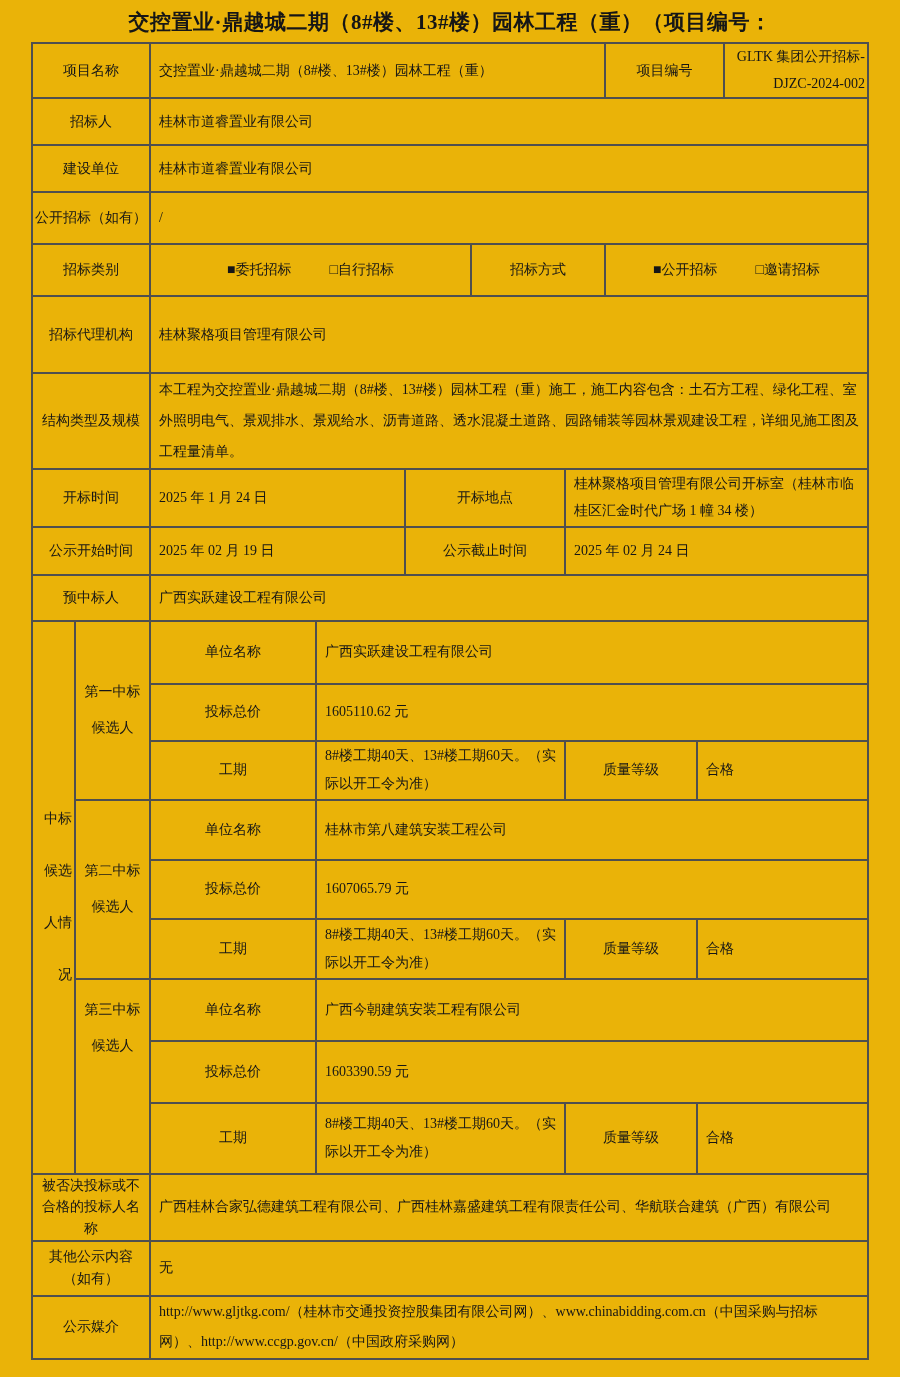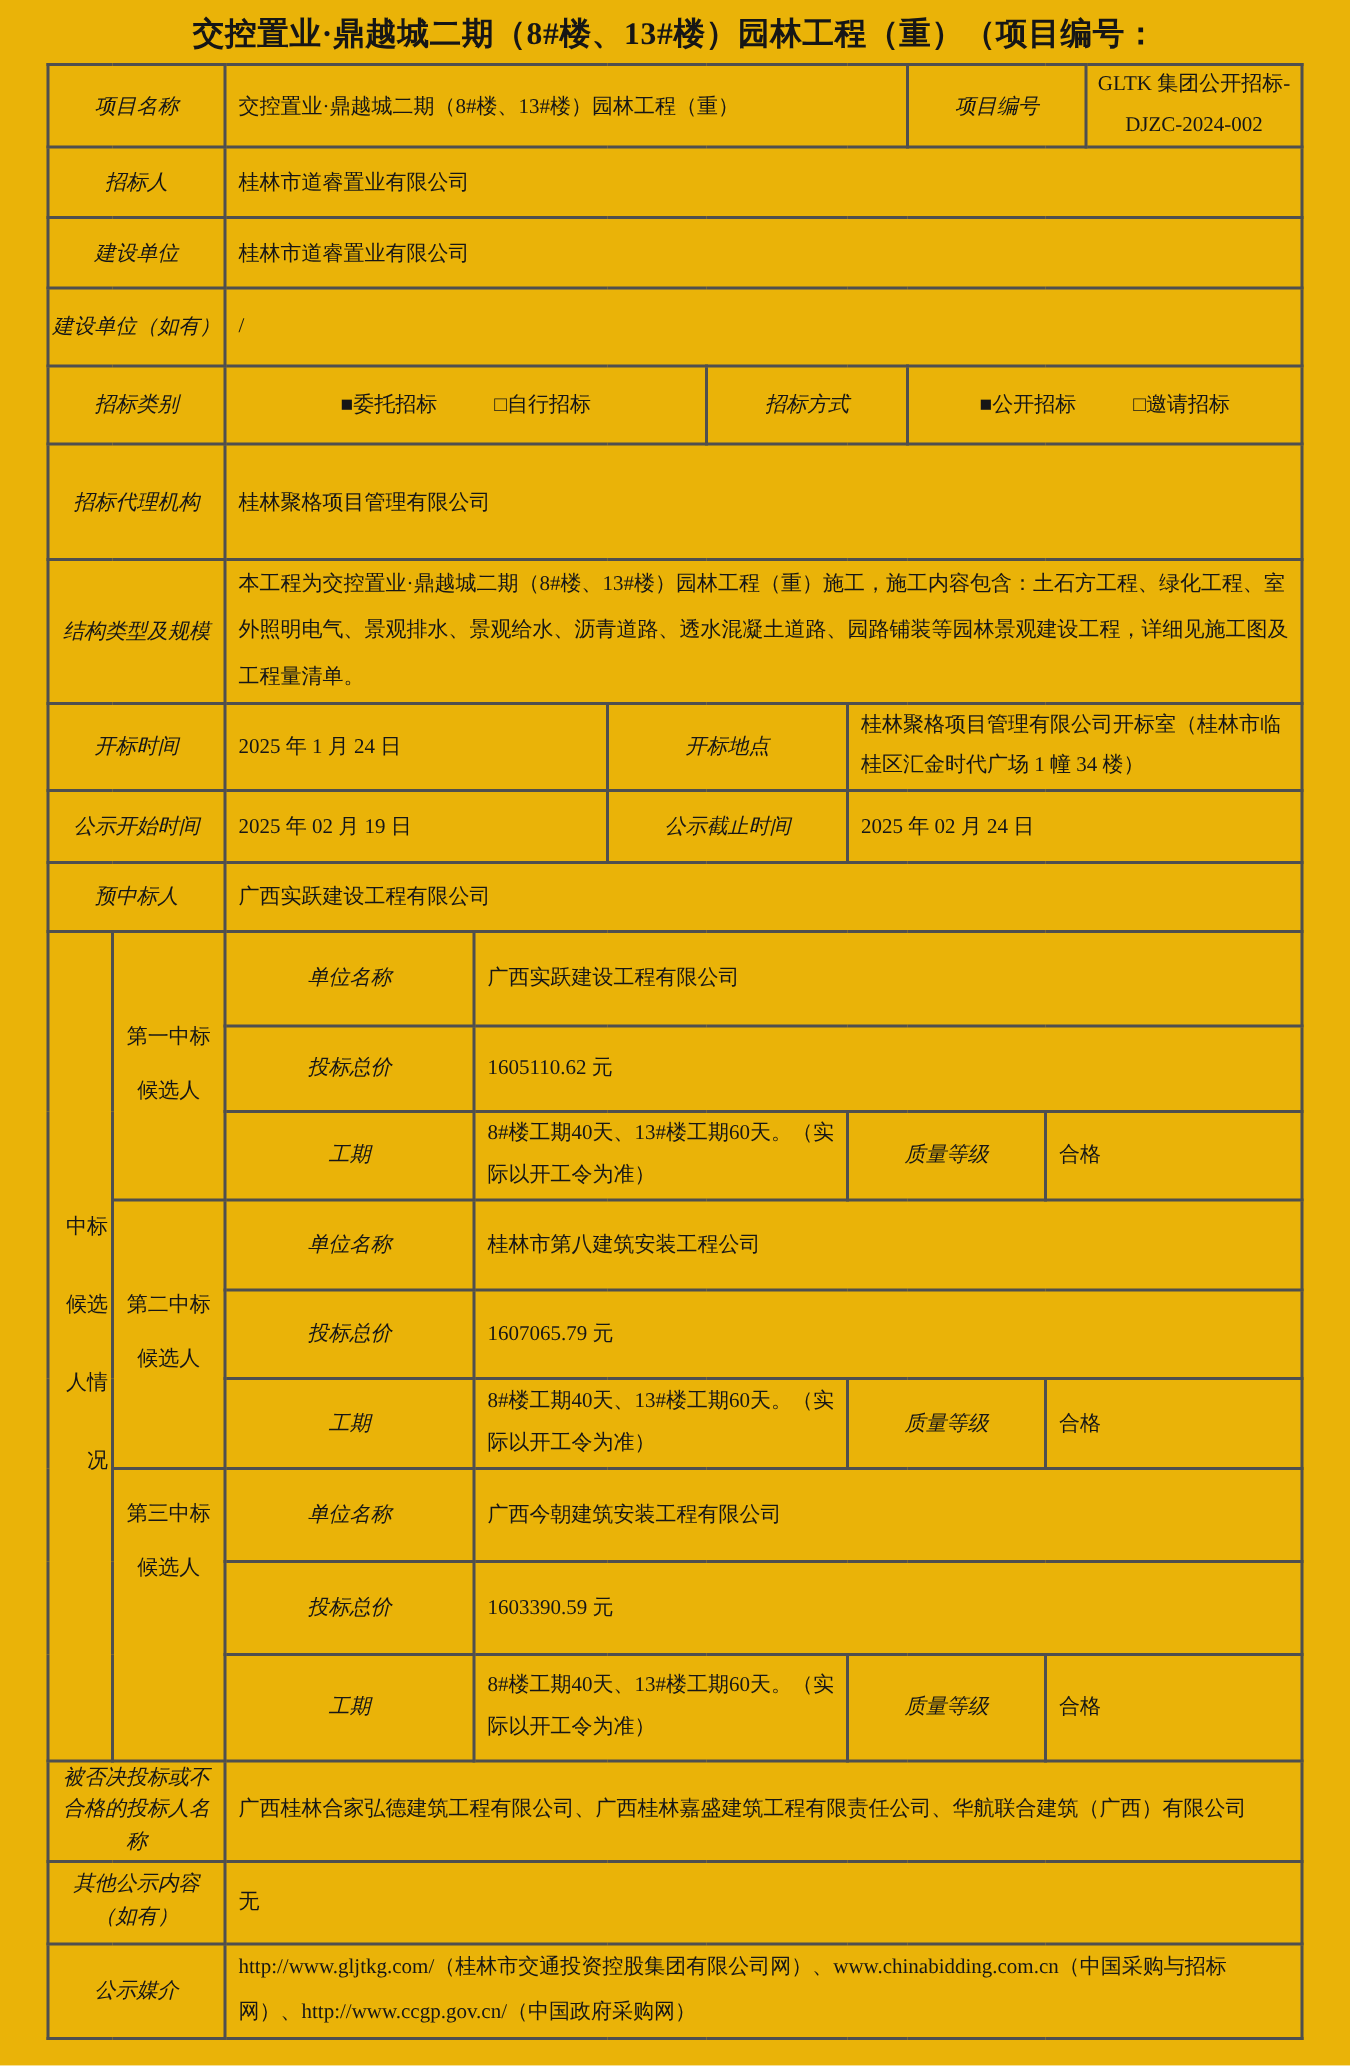--- a/index.html
+++ b/index.html
@@ -27,7 +27,7 @@
   }
   .lbl{text-align:center;padding:0 1px;font-style:italic;}
   .val{text-align:left;padding:0 8px;border-radius:27px;}
-  .ctr{text-align:center;padding:0 2px;line-height:1.9;}
+  .ctr{text-align:right;padding:0 2px;line-height:1.9;}
   .lh19{line-height:1.9;}
   .lh20{line-height:2.0;}
   .lh215{line-height:2.15;}

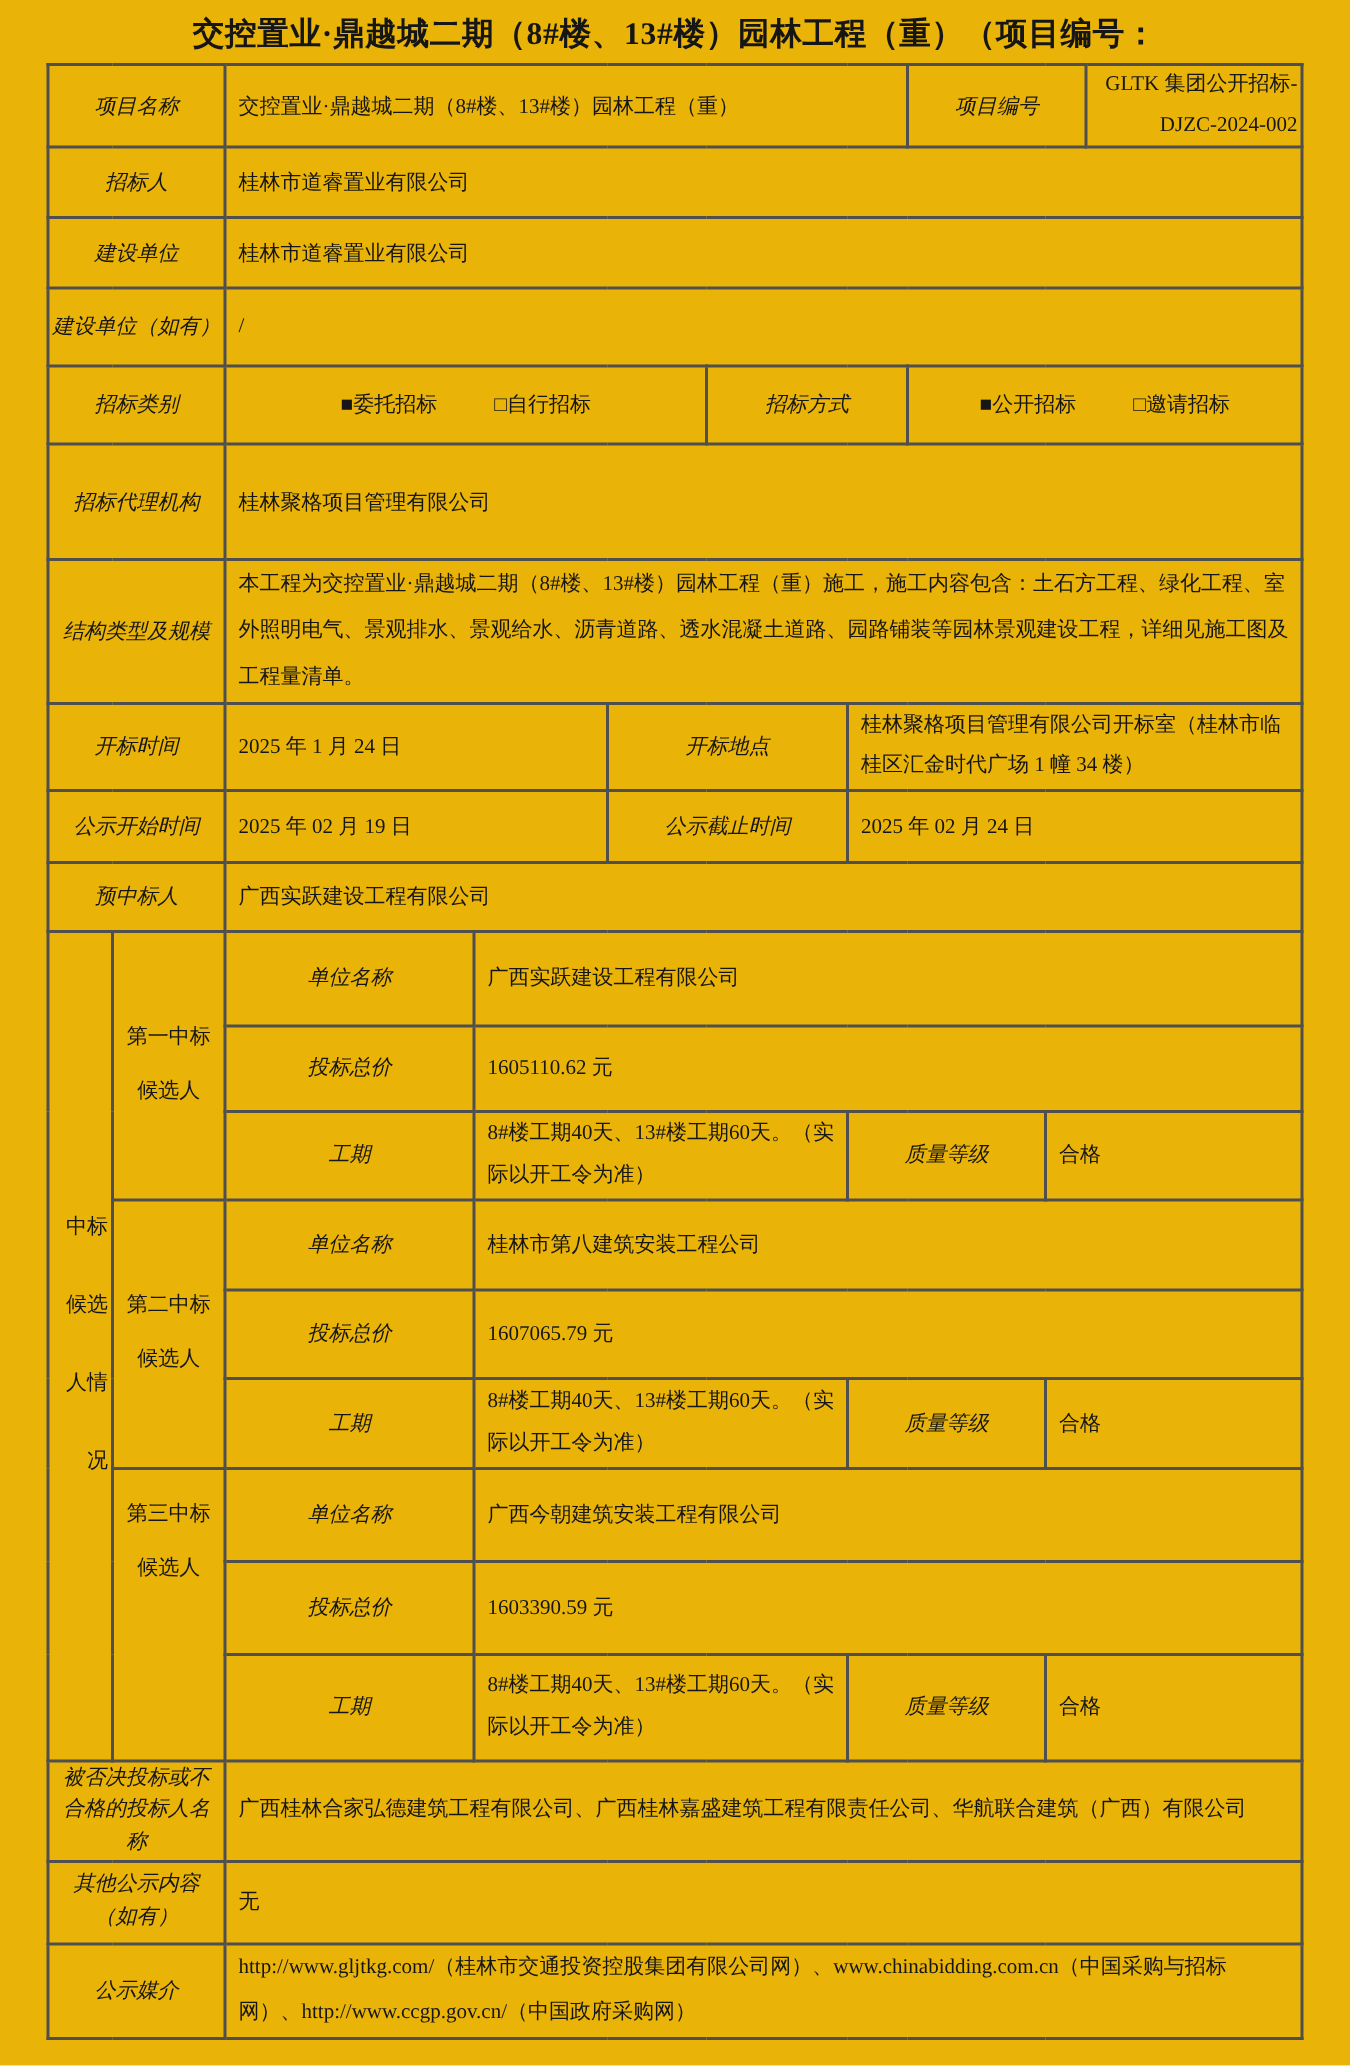--- a/index.html
+++ b/index.html
@@ -25,7 +25,7 @@
     overflow:hidden;
     word-break:break-word;
   }
-  .lbl{text-align:center;padding:0 1px;font-style:italic;}
+  .lbl{text-align:center;padding:0 1px;}
   .val{text-align:left;padding:0 8px;border-radius:27px;}
   .ctr{text-align:right;padding:0 2px;line-height:1.9;}
   .lh19{line-height:1.9;}

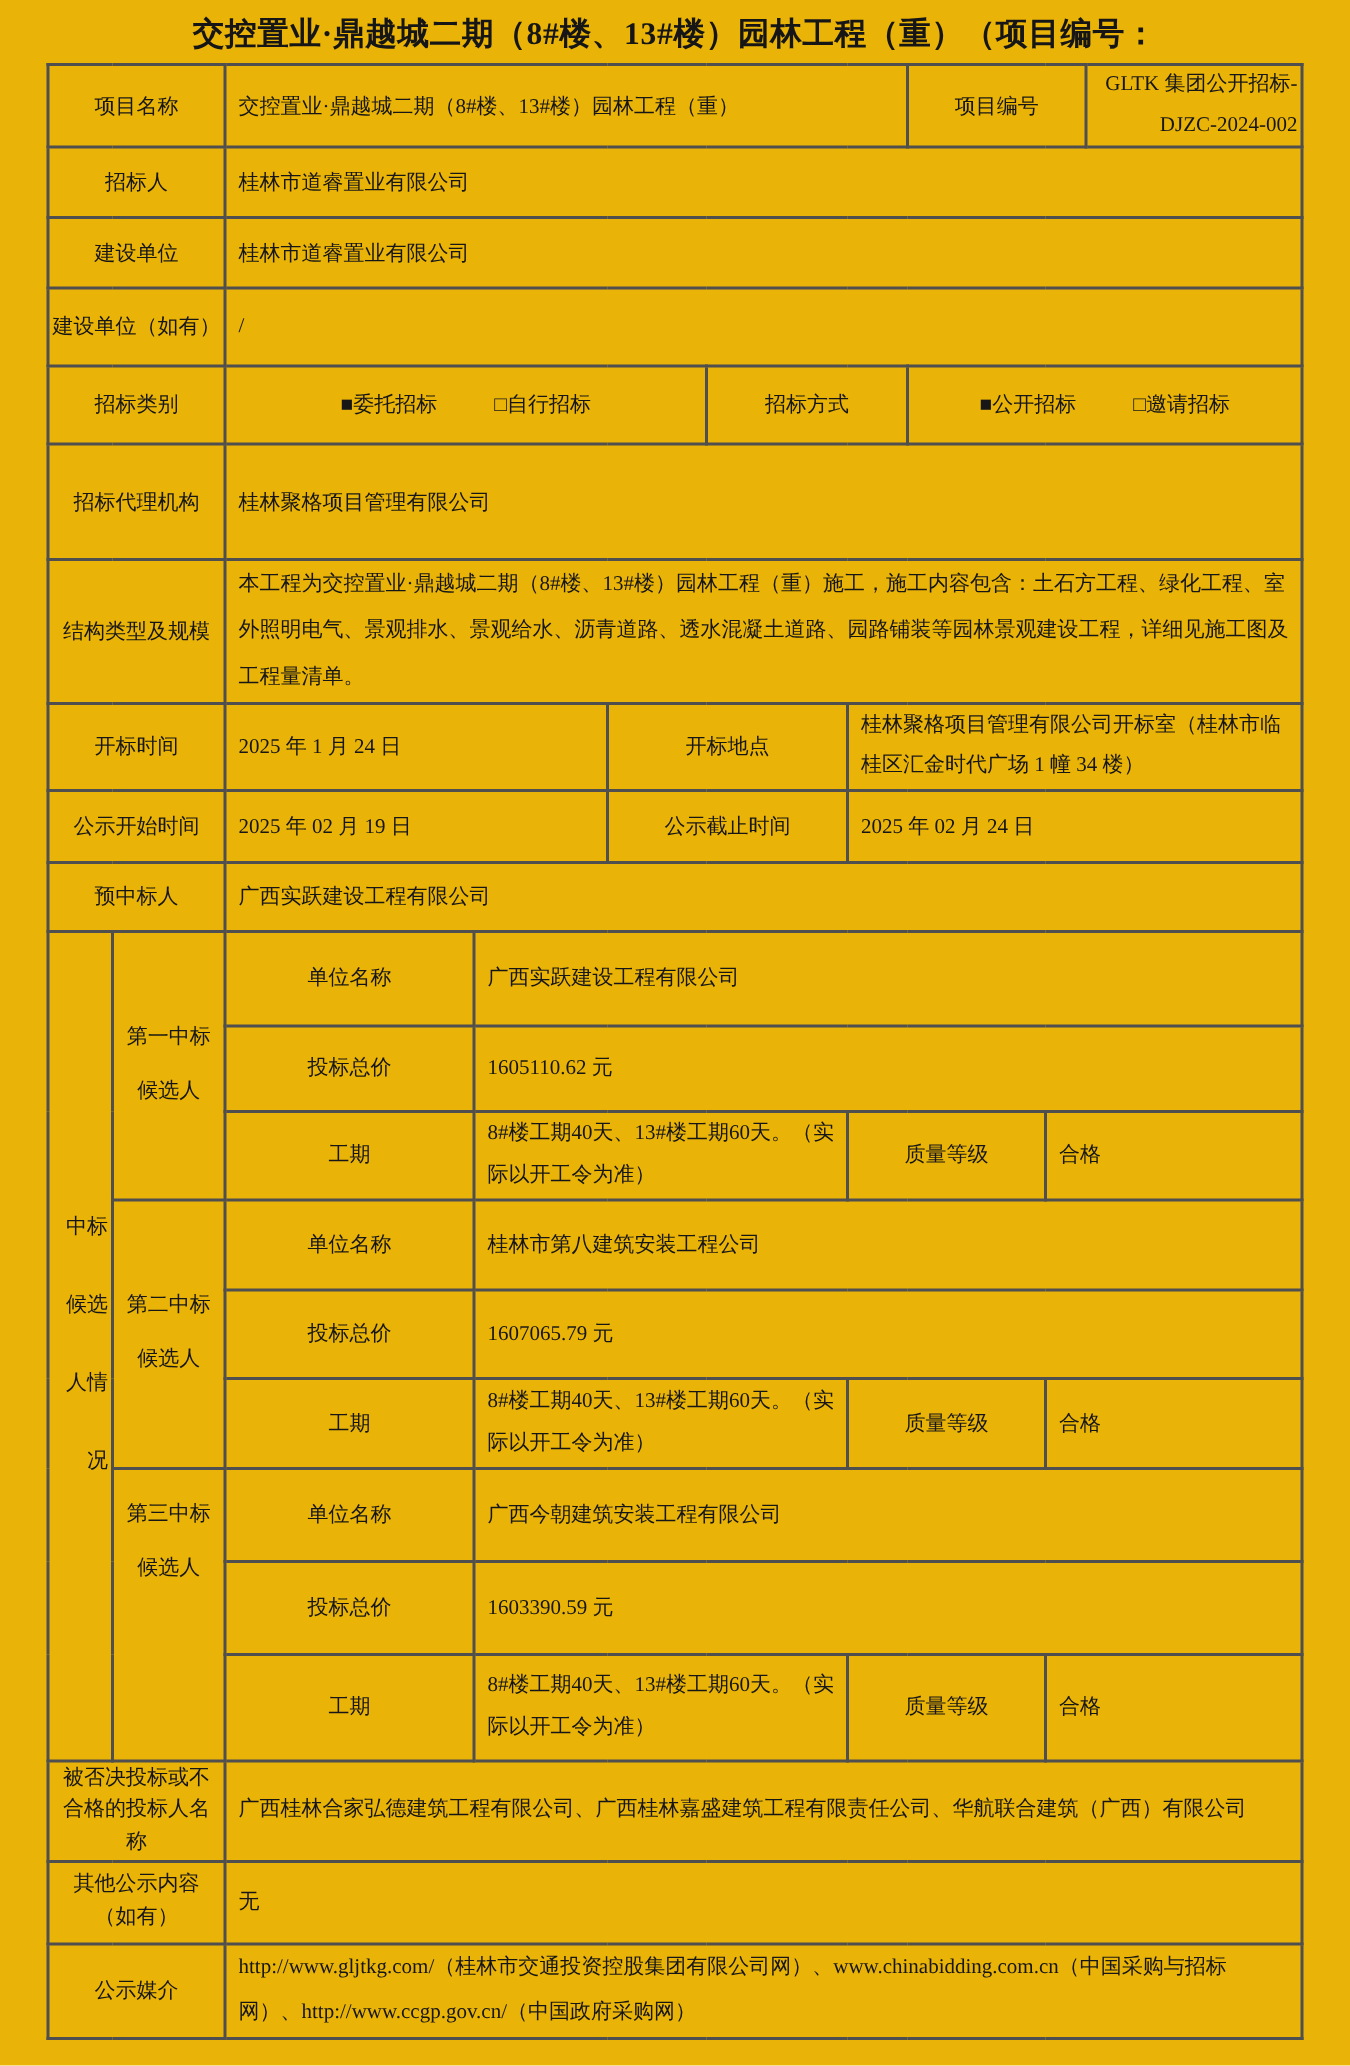--- a/index.html
+++ b/index.html
@@ -81,7 +81,7 @@
     </tr>
 
     <tr style="height:52px">
-      <td class="lbl" colspan="2">建设单位（如有）</td>
+      <td class="lbl" colspan="2">公开招标（如有）</td>
       <td class="val" colspan="8">/</td>
     </tr>
 

